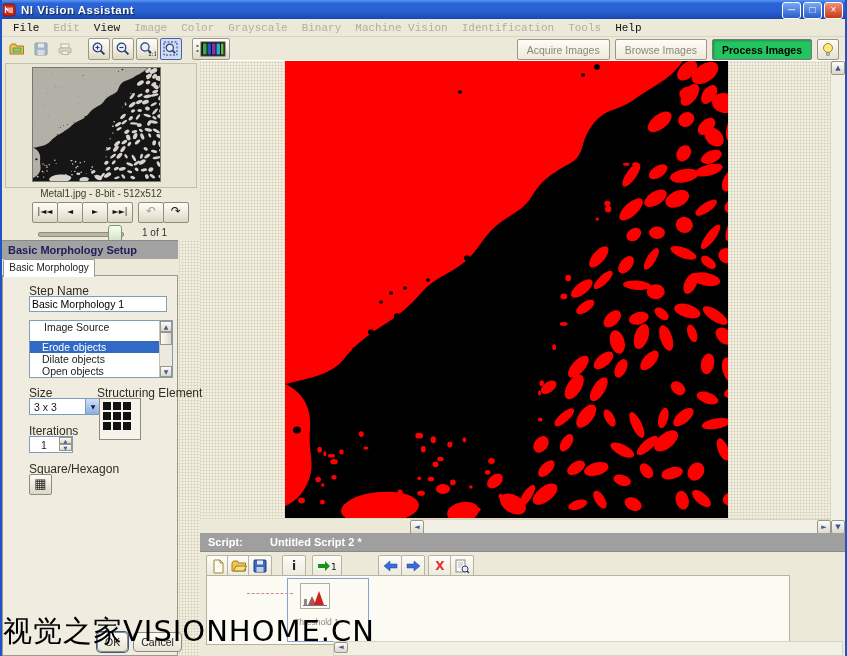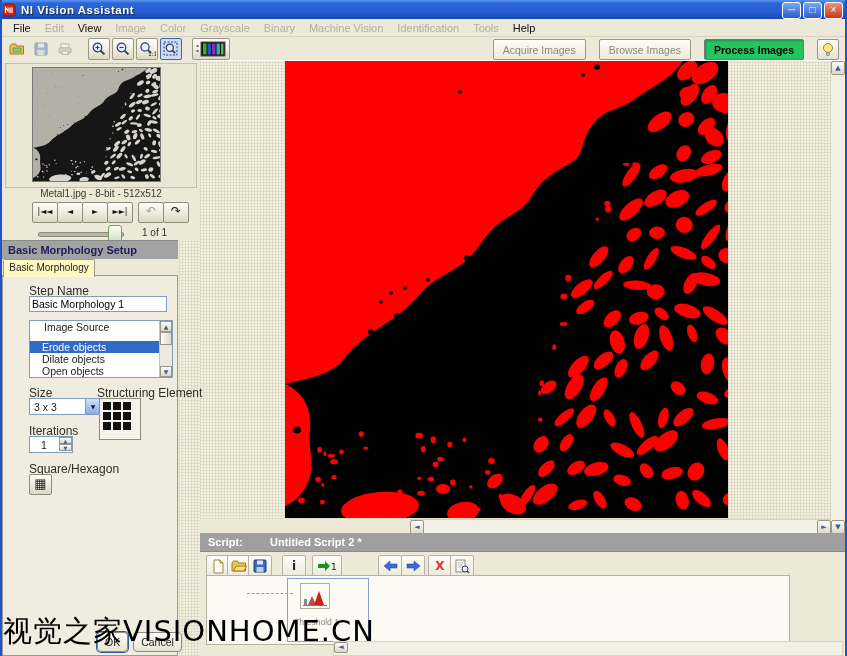--- a/index.html
+++ b/index.html
@@ -22,7 +22,7 @@
   
   #menubar{position:absolute;left:2px;top:19px;width:843px;height:18px;background:#ece9d8;
     border-bottom:1px solid #d8d4c4;display:flex;align-items:center;padding-left:4px;box-sizing:border-box;}
-  .menu-item{padding:1px 7px;font-size:11px;color:#111;}
+  .menu-item{padding:1px 7px;font-size:11px;color:#111;font-family:Liberation Mono, monospace;}
   .menu-item.disabled{color:#b2aea1;}
 
   

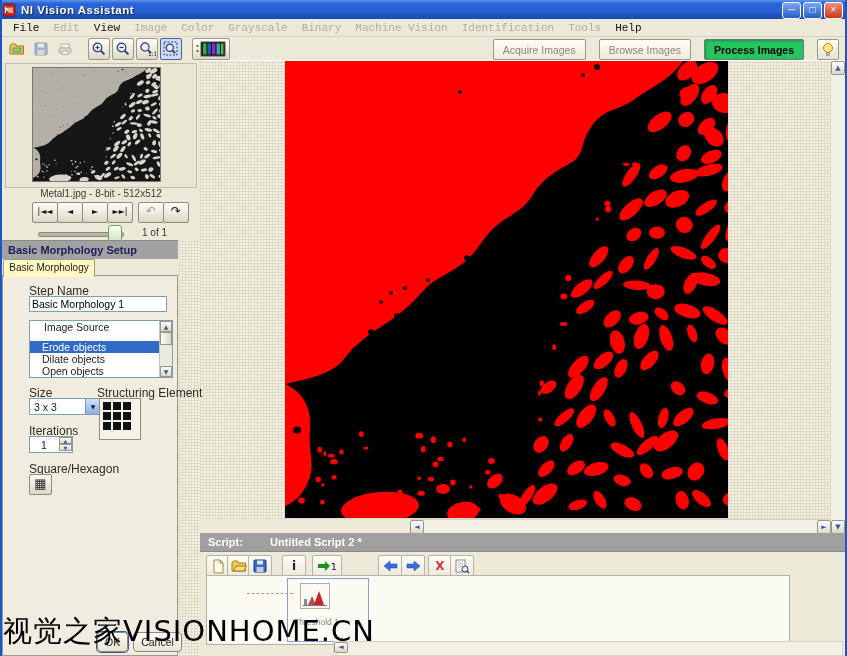--- a/index.html
+++ b/index.html
@@ -35,7 +35,7 @@
   .toolbtn.active{border:1px solid #4a63a8;background:#cfdcf3;}
   .toolbtn.dim{opacity:.45;}
   #palette-btn{width:36px;}
-  #mode-group{position:absolute;right:6px;top:2px;display:flex;gap:13px;align-items:center;}
+  #mode-group{position:absolute;right:6px;top:2px;display:flex;gap:5px;align-items:center;}
   .mode-btn{height:19px;padding:0 9px;font-size:10.5px;color:#8a887c;
     border:1px solid #9a9788;border-radius:2px;
     background:linear-gradient(180deg,#fdfcf7,#eeeada);display:flex;align-items:center;}

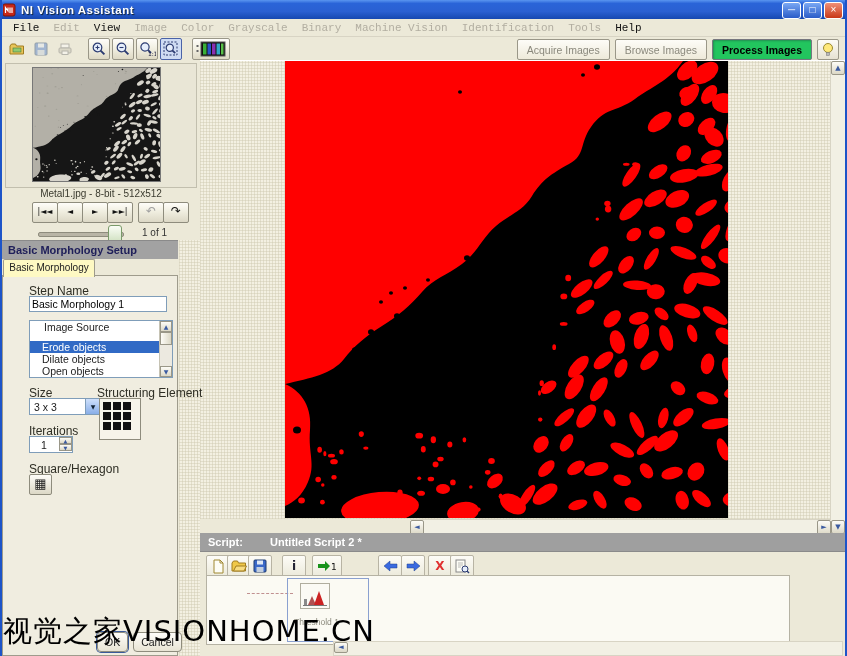--- a/index.html
+++ b/index.html
@@ -68,7 +68,7 @@
   #setup-header{position:absolute;left:0;top:180px;width:176px;height:19px;background:#a2a2a2;
     border-top:1px solid #8a8a8a;color:#20205a;font-weight:bold;font-size:11px;line-height:19px;
     padding-left:6px;box-sizing:border-box;}
-  #setup-tab{position:absolute;left:1px;top:199px;width:90px;height:17px;background:#fef9c3;
+  #setup-tab{position:absolute;left:1px;top:199px;width:90px;height:17px;background:#ffffff;
     border:1px solid #9e9b8c;border-bottom:none;font-size:10px;text-align:center;line-height:16px;
     color:#222;z-index:2;border-radius:2px 2px 0 0;}
   #setup-body{position:absolute;left:0;top:215px;width:176px;height:381px;background:#f0ede0;

